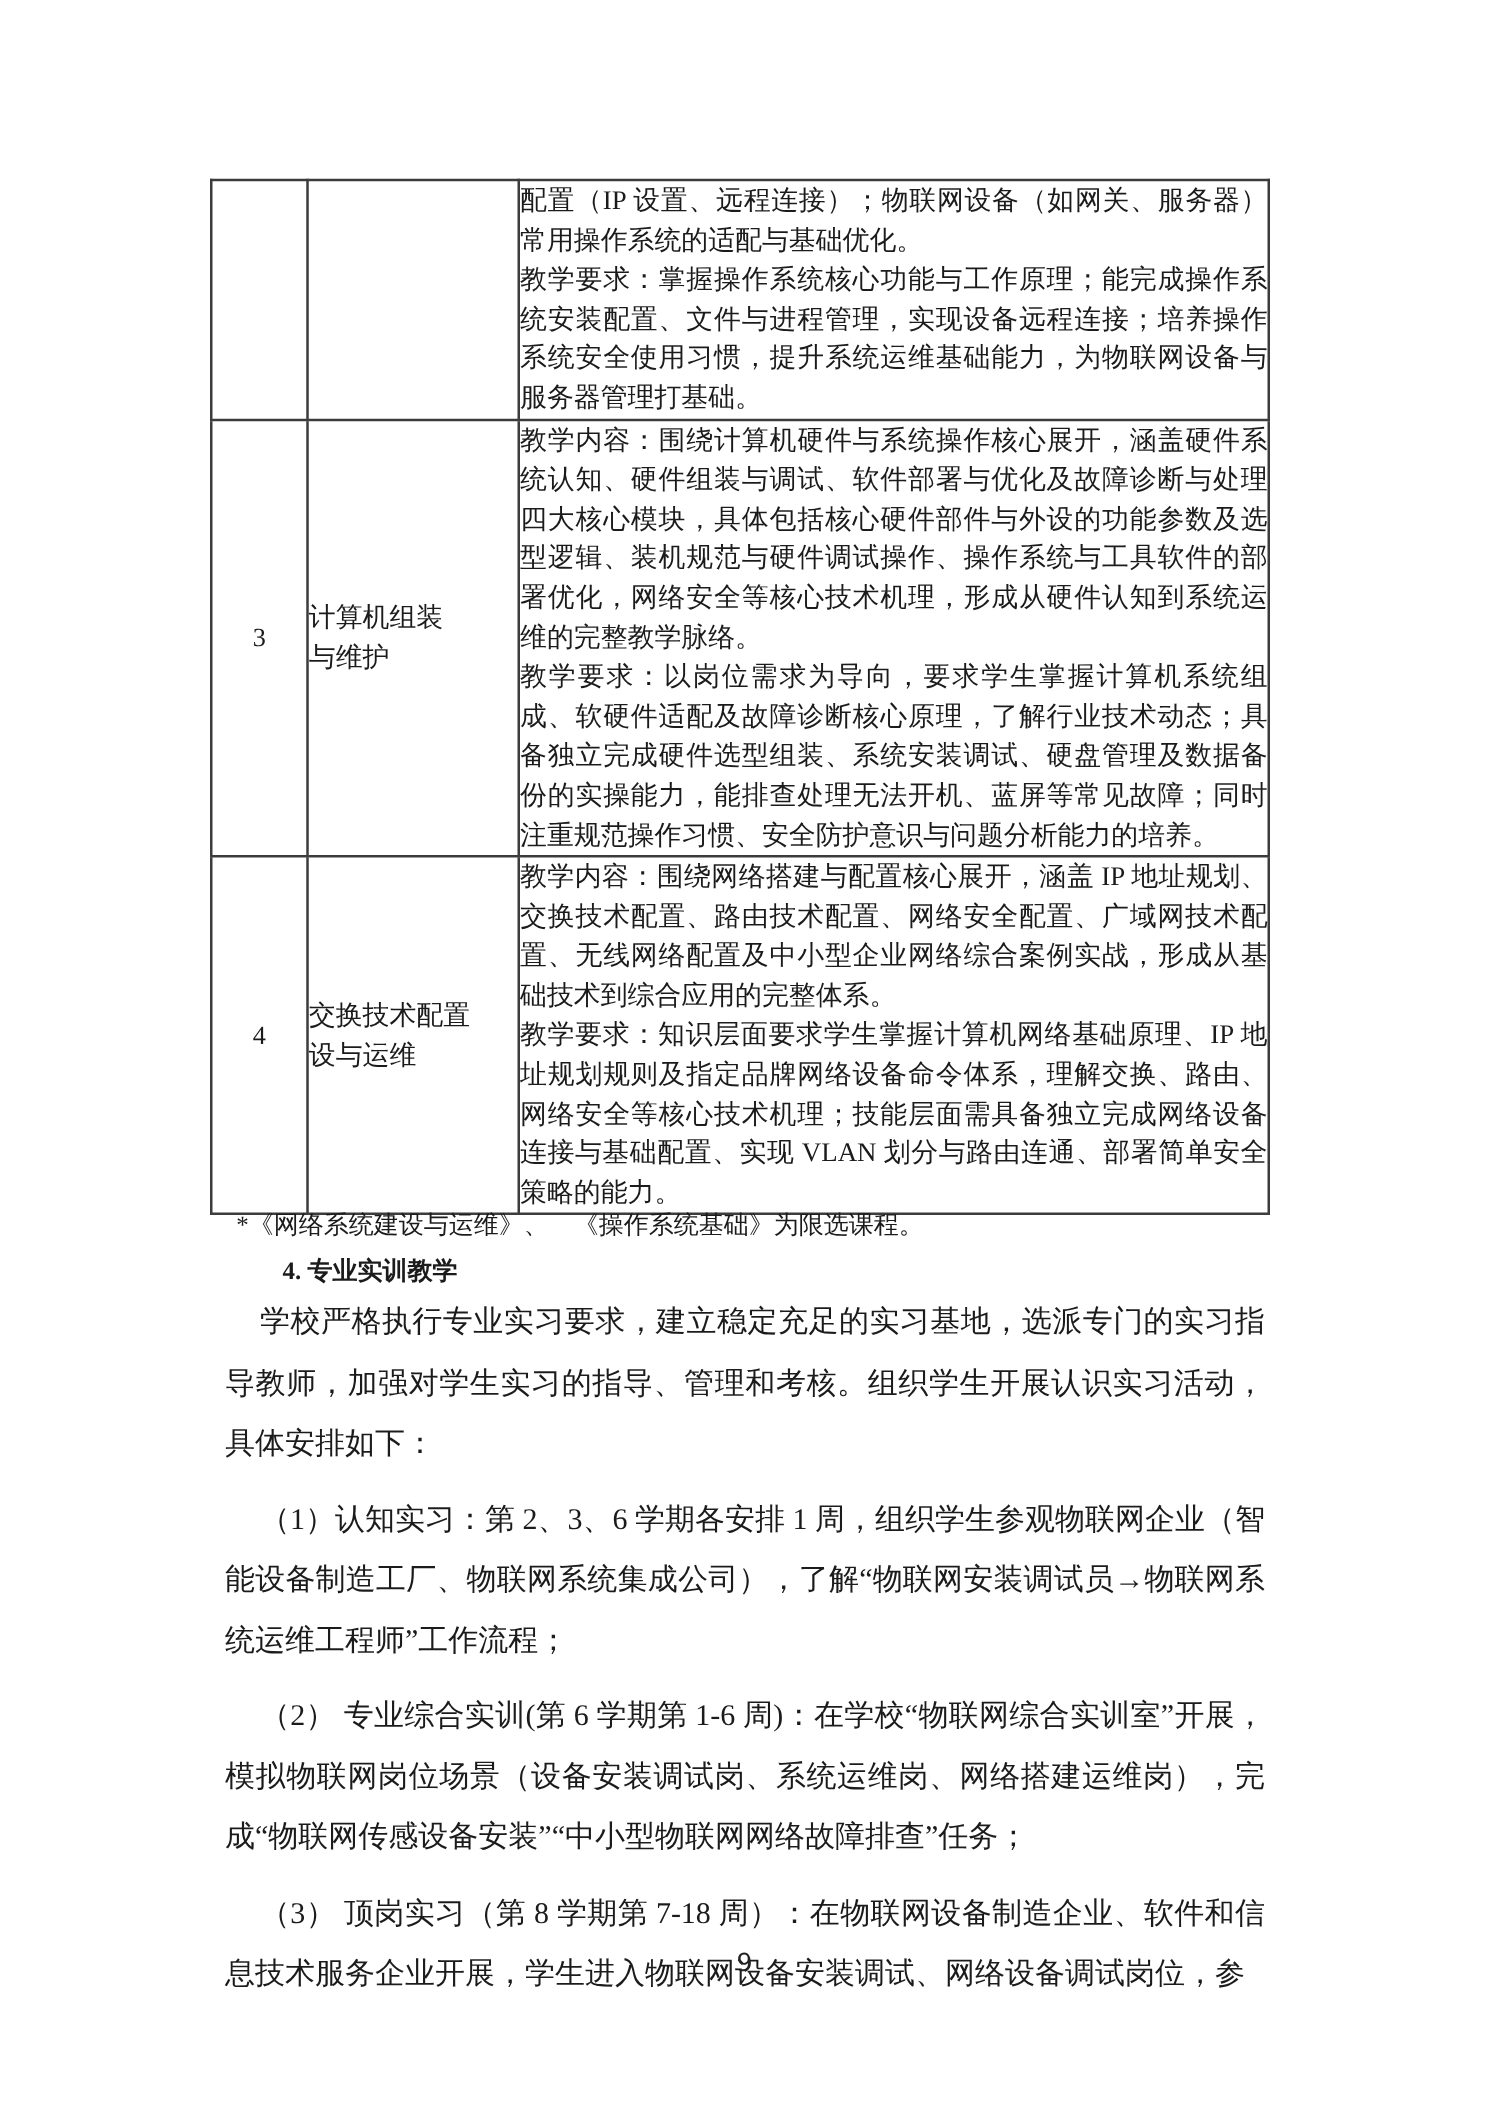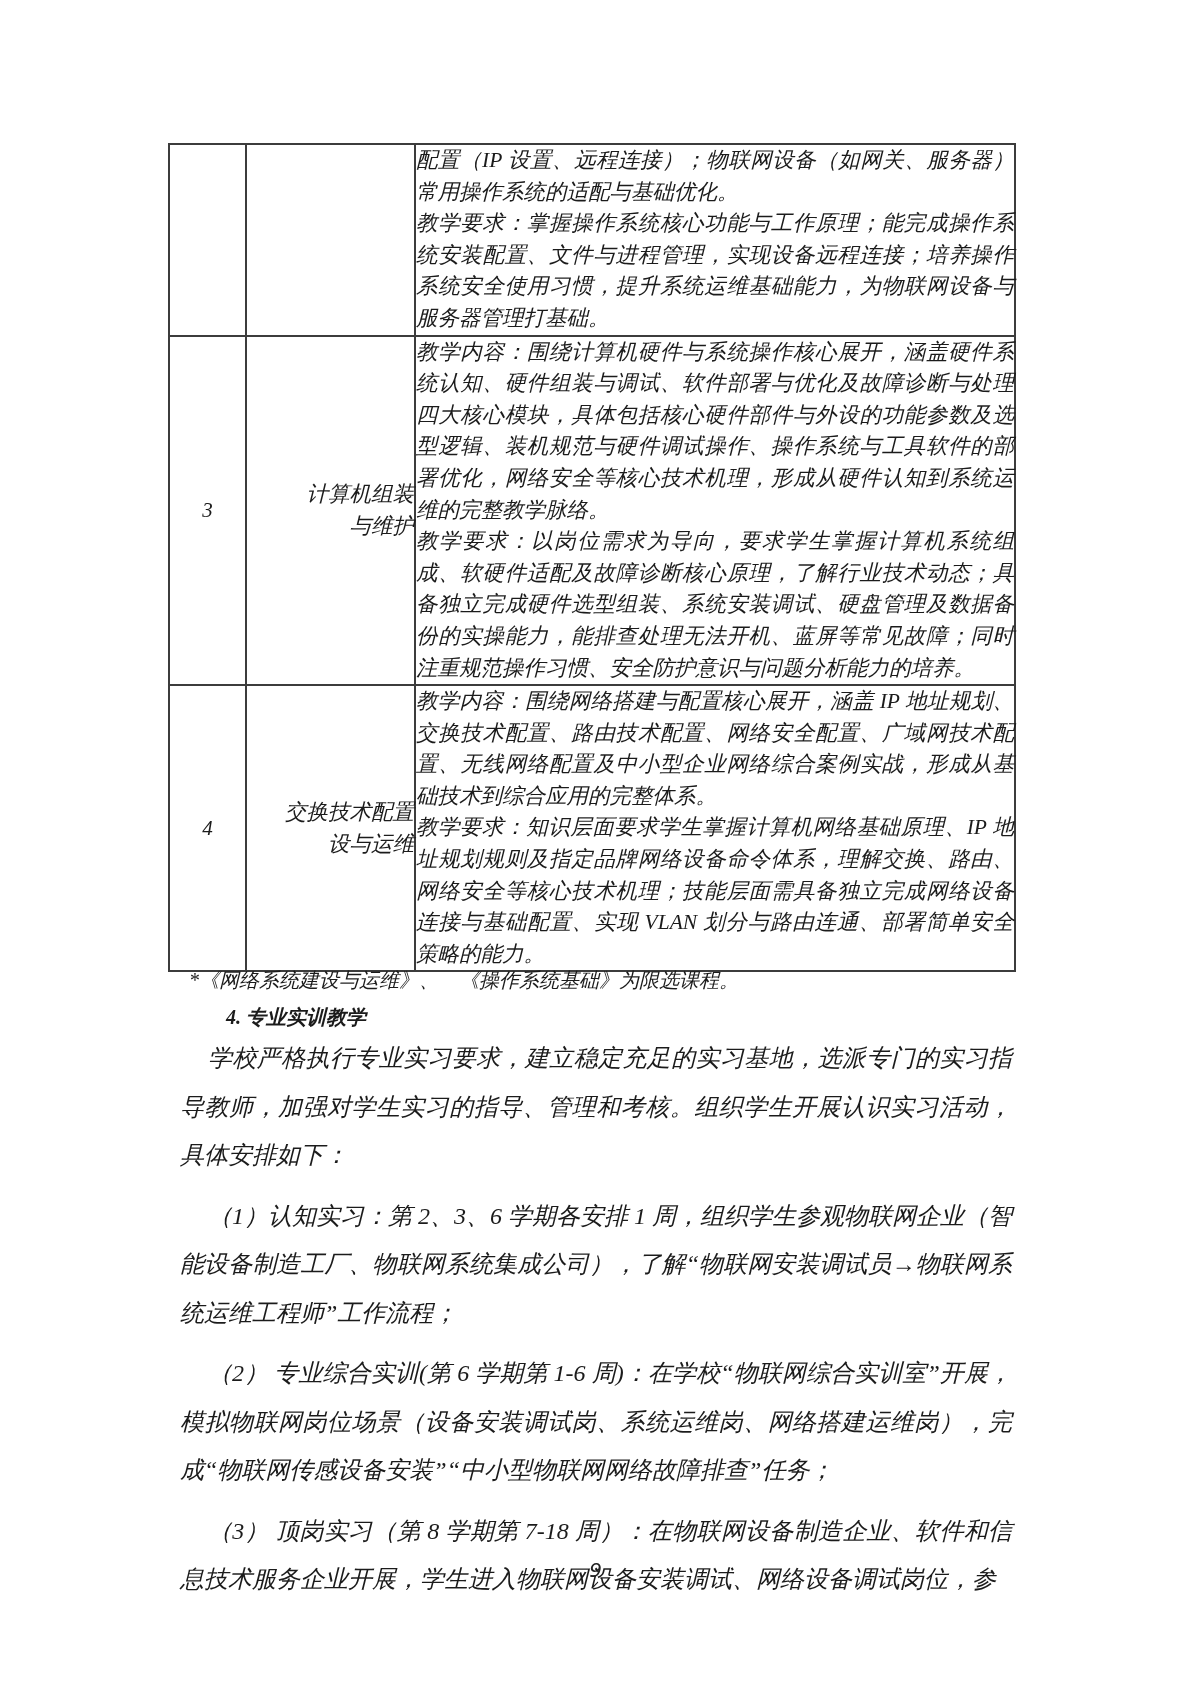--- a/index.html
+++ b/index.html
@@ -11,7 +11,6 @@
     font-family:"Liberation Serif","DejaVu Serif",serif;
     color:#1b1b1b;
     overflow:hidden;
-    font-style:italic;
   }
   
   table.course-table{

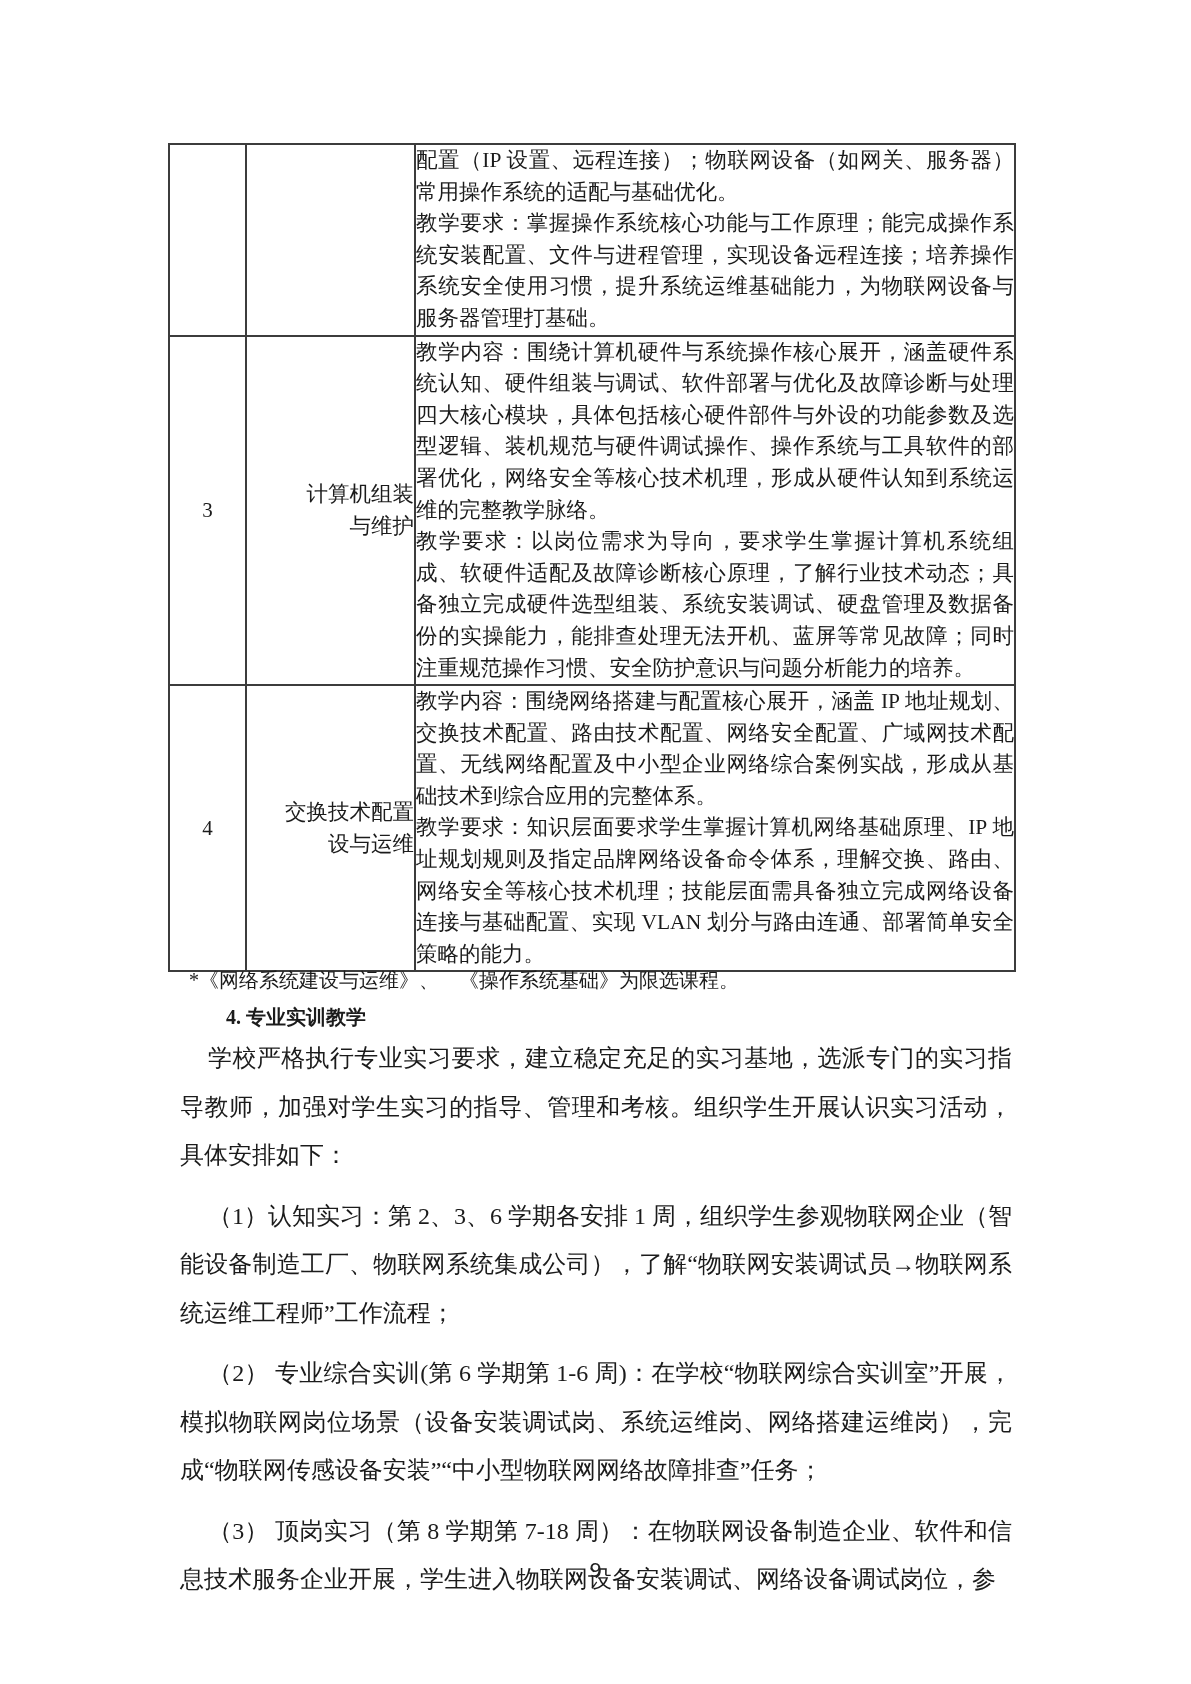--- a/index.html
+++ b/index.html
@@ -33,7 +33,7 @@
   }
   td.col-name{
     width:167px;
-    text-align:right;
+    text-align:left;
     font-size:21.5px;
     line-height:32px;
   }

